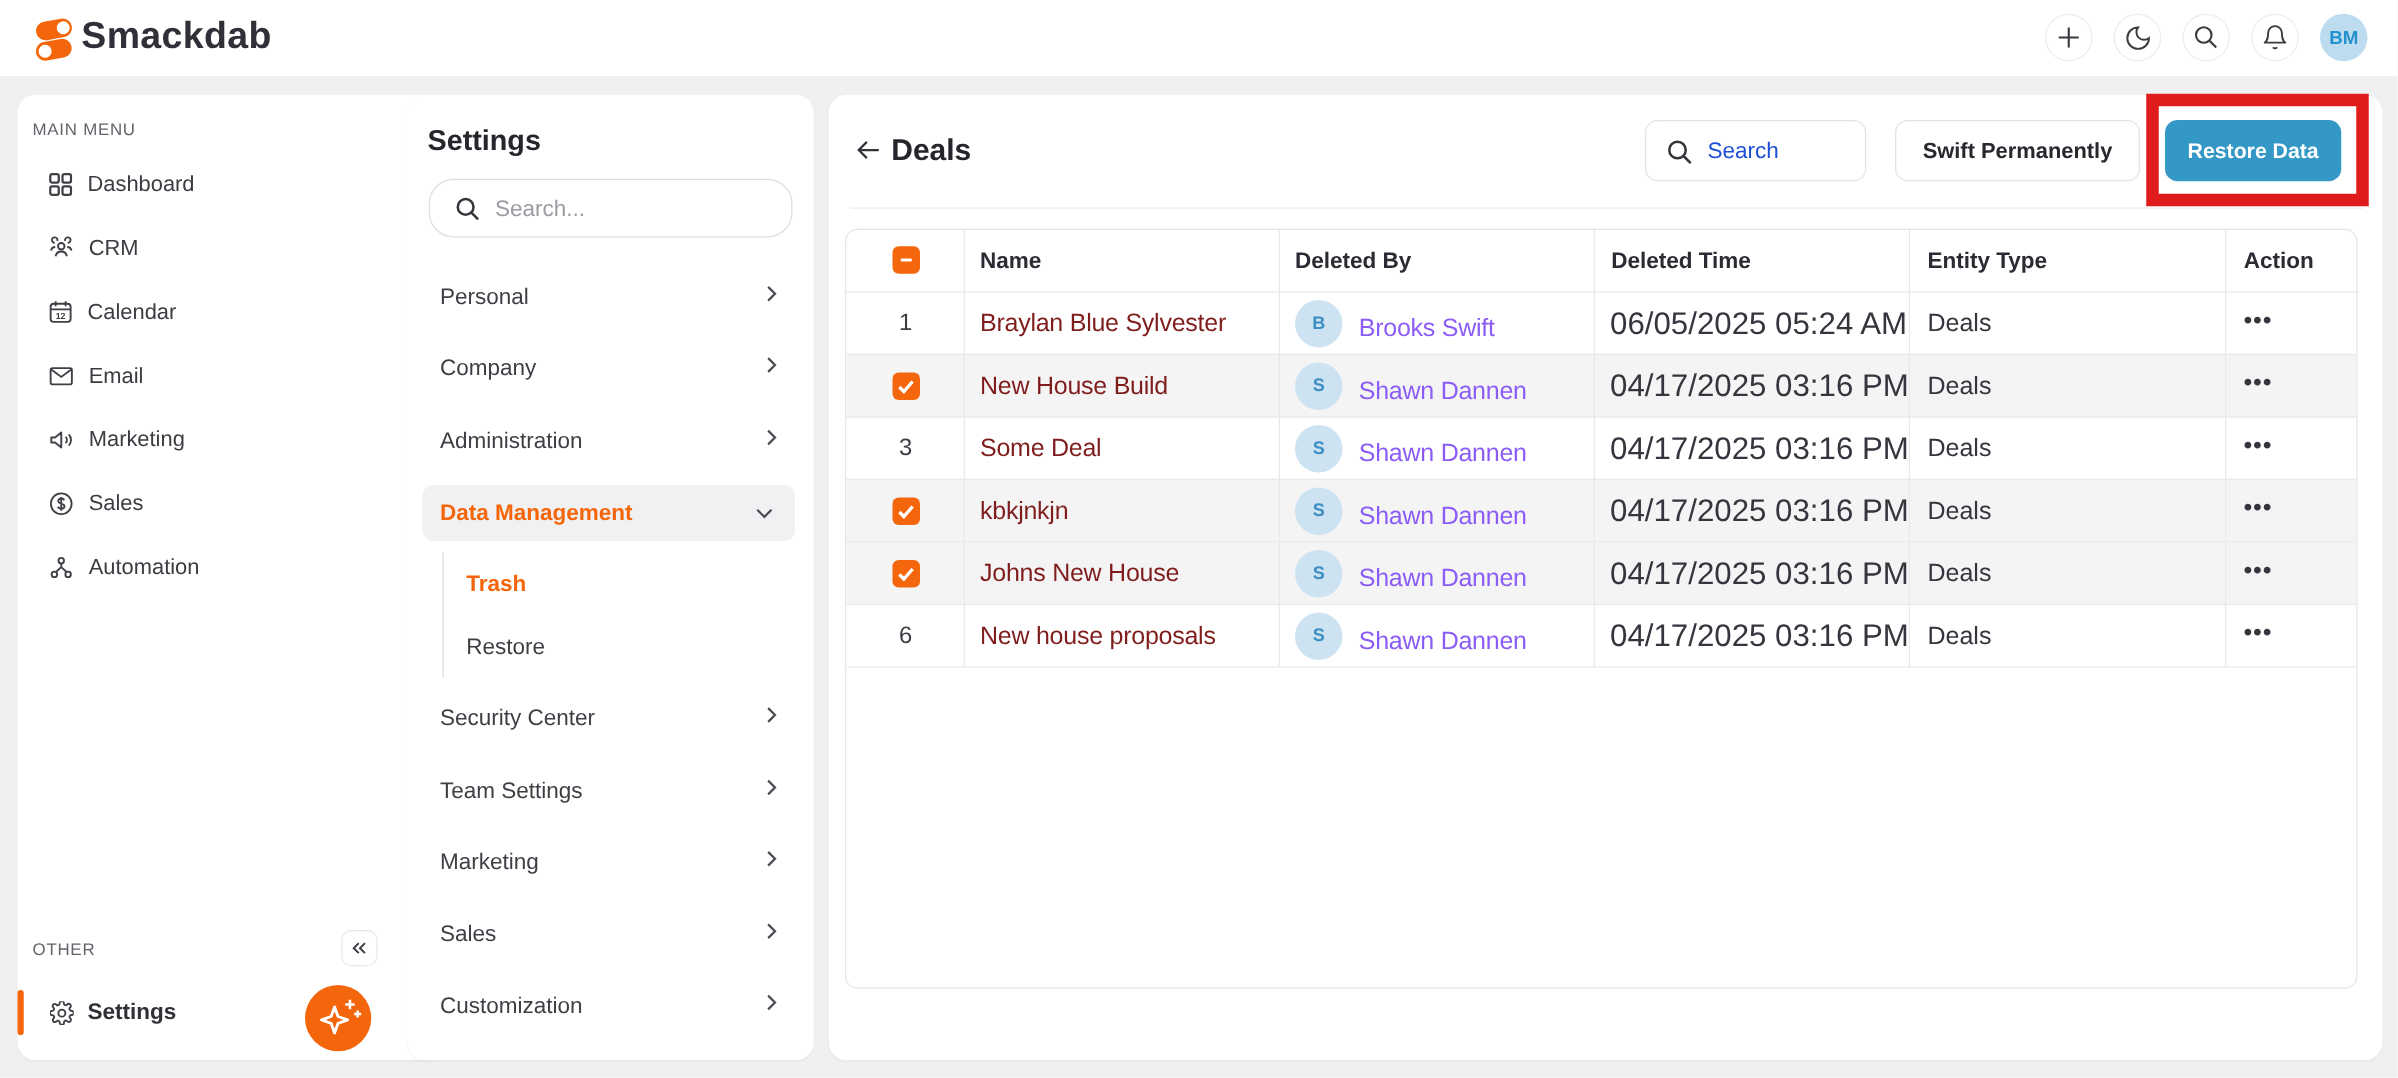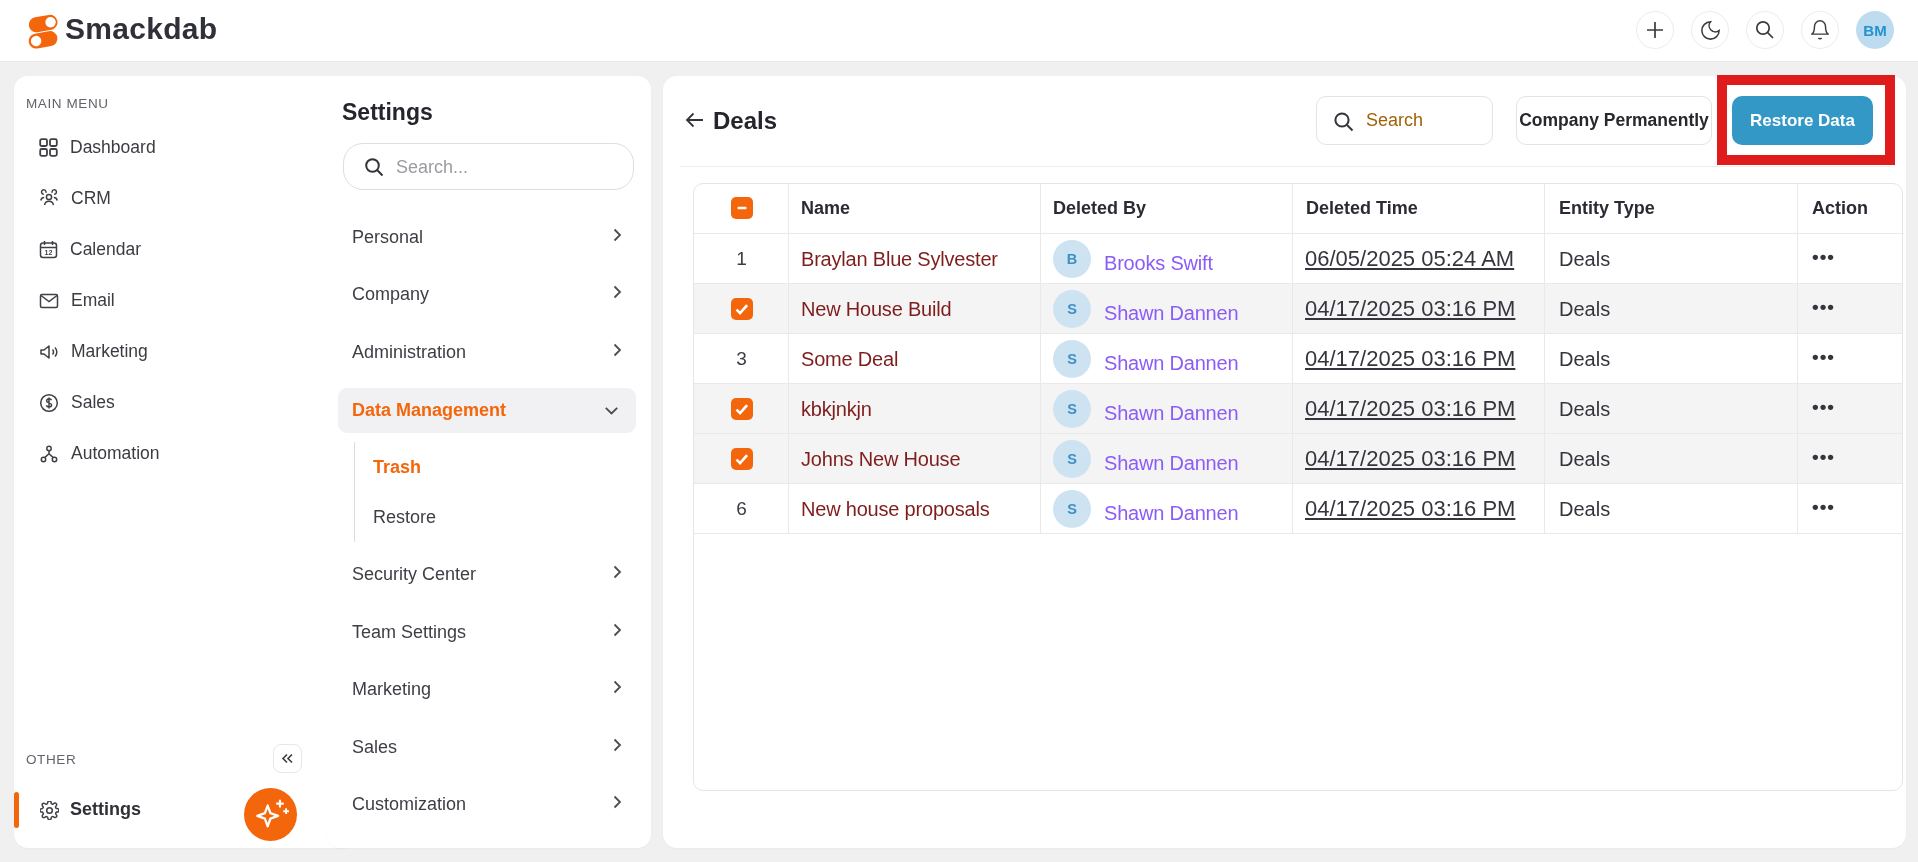--- a/index.html
+++ b/index.html
@@ -39,7 +39,7 @@
   #m-title { position:absolute; left:50px; top:31px; font-size:24px; font-weight:bold; color:#25252c; }
   #m-search { position:absolute; left:653px; top:20px; width:177px; height:49px; border:1.5px solid #e3e3e6; border-radius:10px; background:#fff; }
   #m-search svg { position:absolute; left:15px; top:13px; }
-  #m-search .ph { position:absolute; left:49px; top:13px; font-size:18px; color:#a16207; }
+  #m-search .ph { position:absolute; left:49px; top:13px; font-size:18px; color:#1d4ed8; }
   #btn-del { position:absolute; left:853px; top:20px; width:196px; height:49px; border:1.5px solid #e3e3e6; border-radius:10px; background:#fff; font-size:17.5px; font-weight:bold; color:#27272e; text-align:center; line-height:46px; }
   #btn-res { position:absolute; left:1069px; top:20px; width:141px; height:49px; border-radius:10px; background:#3498c7; font-size:17px; font-weight:bold; color:#fff; text-align:center; line-height:49px; }
   #m-div { position:absolute; left:17px; top:90px; width:1210px; height:1px; background:#ededef; }

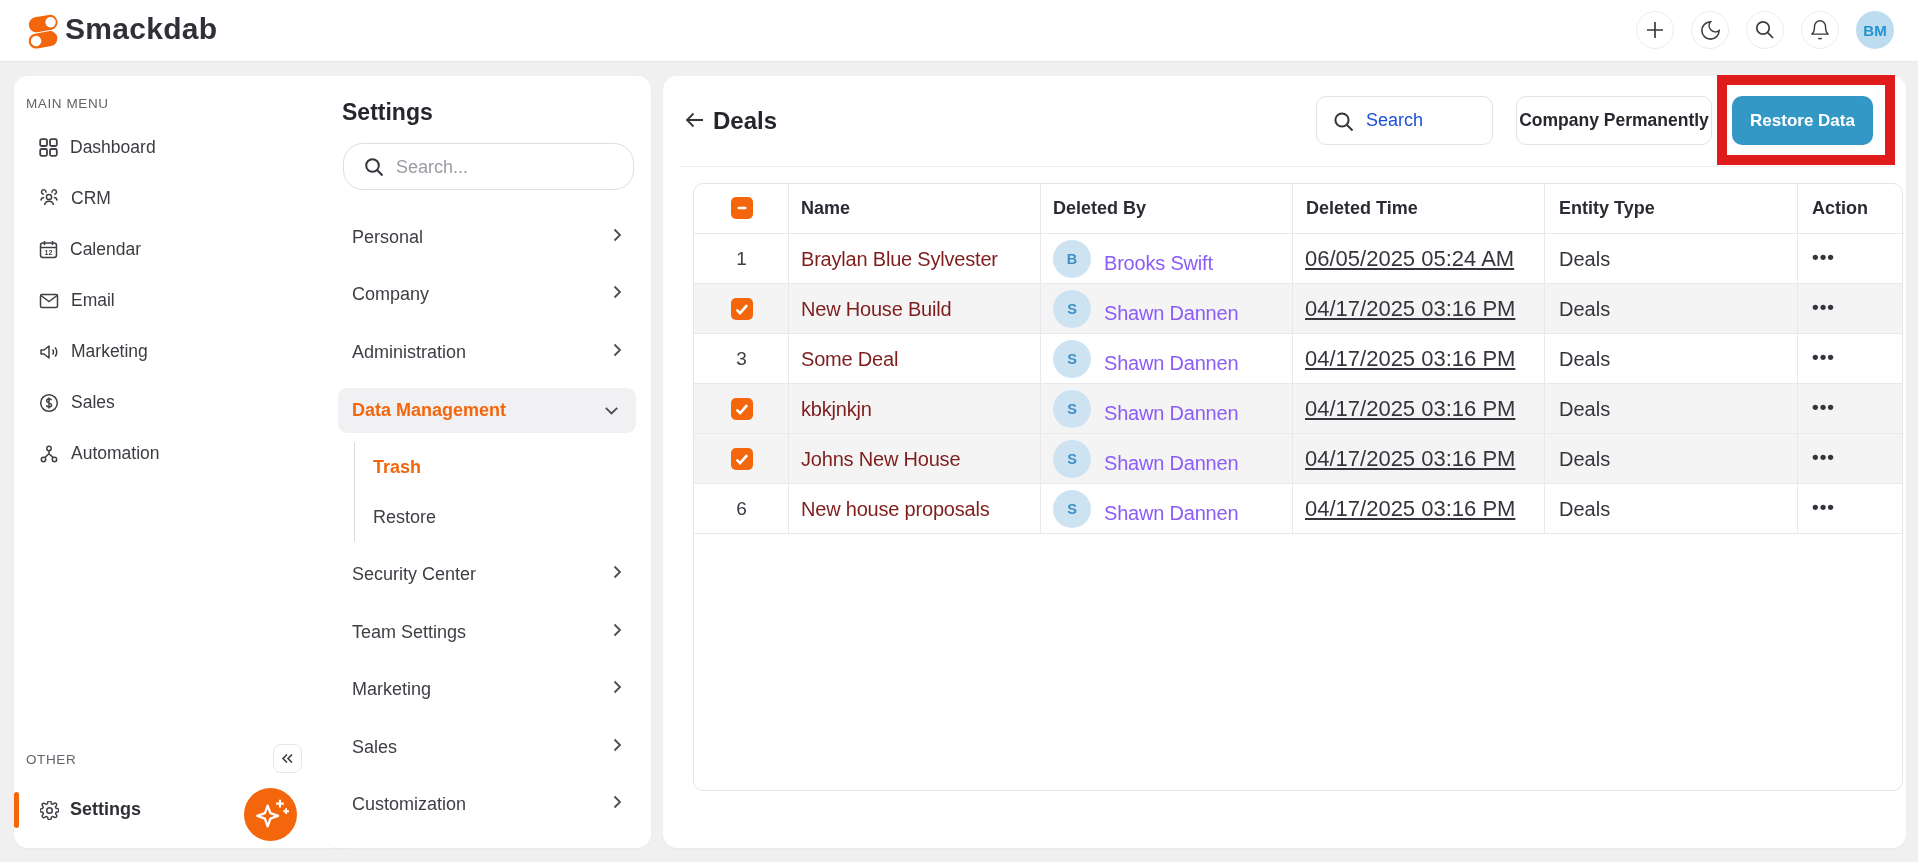--- a/index.html
+++ b/index.html
@@ -234,7 +234,7 @@
       </svg>
     <div class="ph">Search</div>
   </div>
-  <div id="btn-del">Company Permanently</div>
+  <div id="btn-del">Swift Permanently</div>
   <div id="btn-res">Restore Data</div>
   <div id="m-div"></div>
 

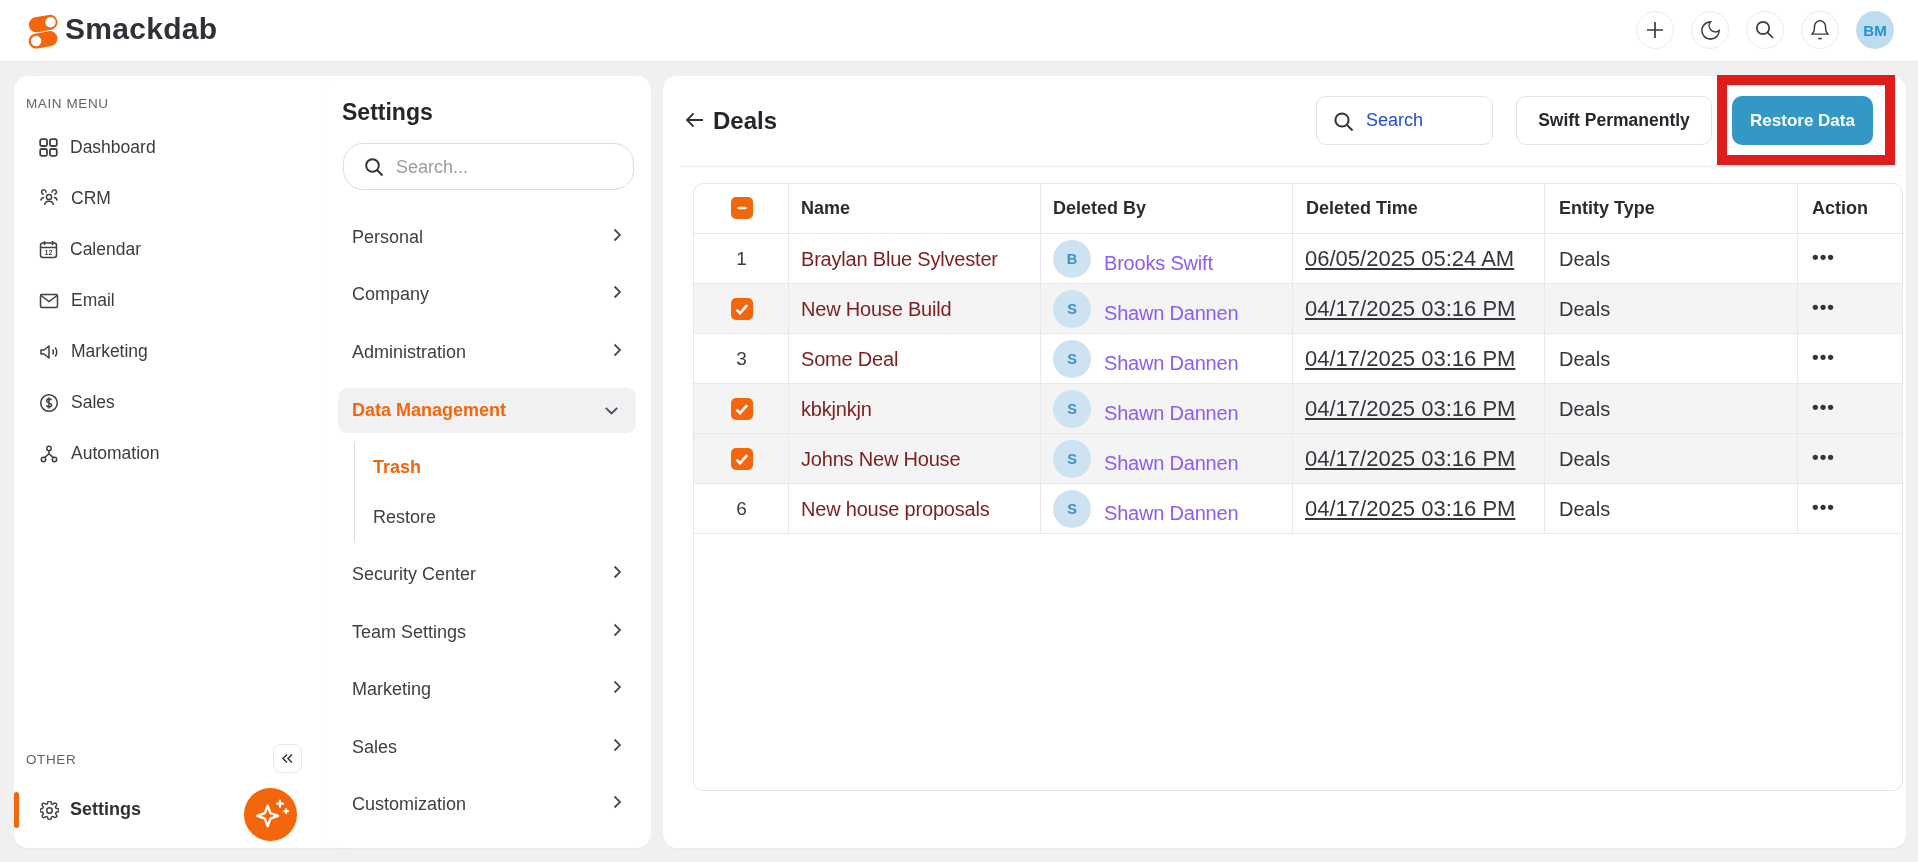--- a/index.html
+++ b/index.html
@@ -44,7 +44,7 @@
   #btn-res { position:absolute; left:1069px; top:20px; width:141px; height:49px; border-radius:10px; background:#3498c7; font-size:17px; font-weight:bold; color:#fff; text-align:center; line-height:49px; }
   #m-div { position:absolute; left:17px; top:90px; width:1210px; height:1px; background:#ededef; }
   
-  #tbl { position:absolute; left:30px; top:107px; width:1210px; height:608px; border:1px solid #e5e5e8; border-radius:10px; }
+  #tbl { position:absolute; left:13px; top:107px; width:1210px; height:608px; border:1px solid #e5e5e8; border-radius:10px; }
   .col-line { position:absolute; top:0; height:350px; width:1px; background:#e9e9eb; z-index:2; }
   .row-line { position:absolute; left:0; width:1210px; height:1px; background:#e9e9eb; }
   .trow { position:absolute; left:0; width:1208px; height:50px; border-bottom:1px solid #e9e9eb; }

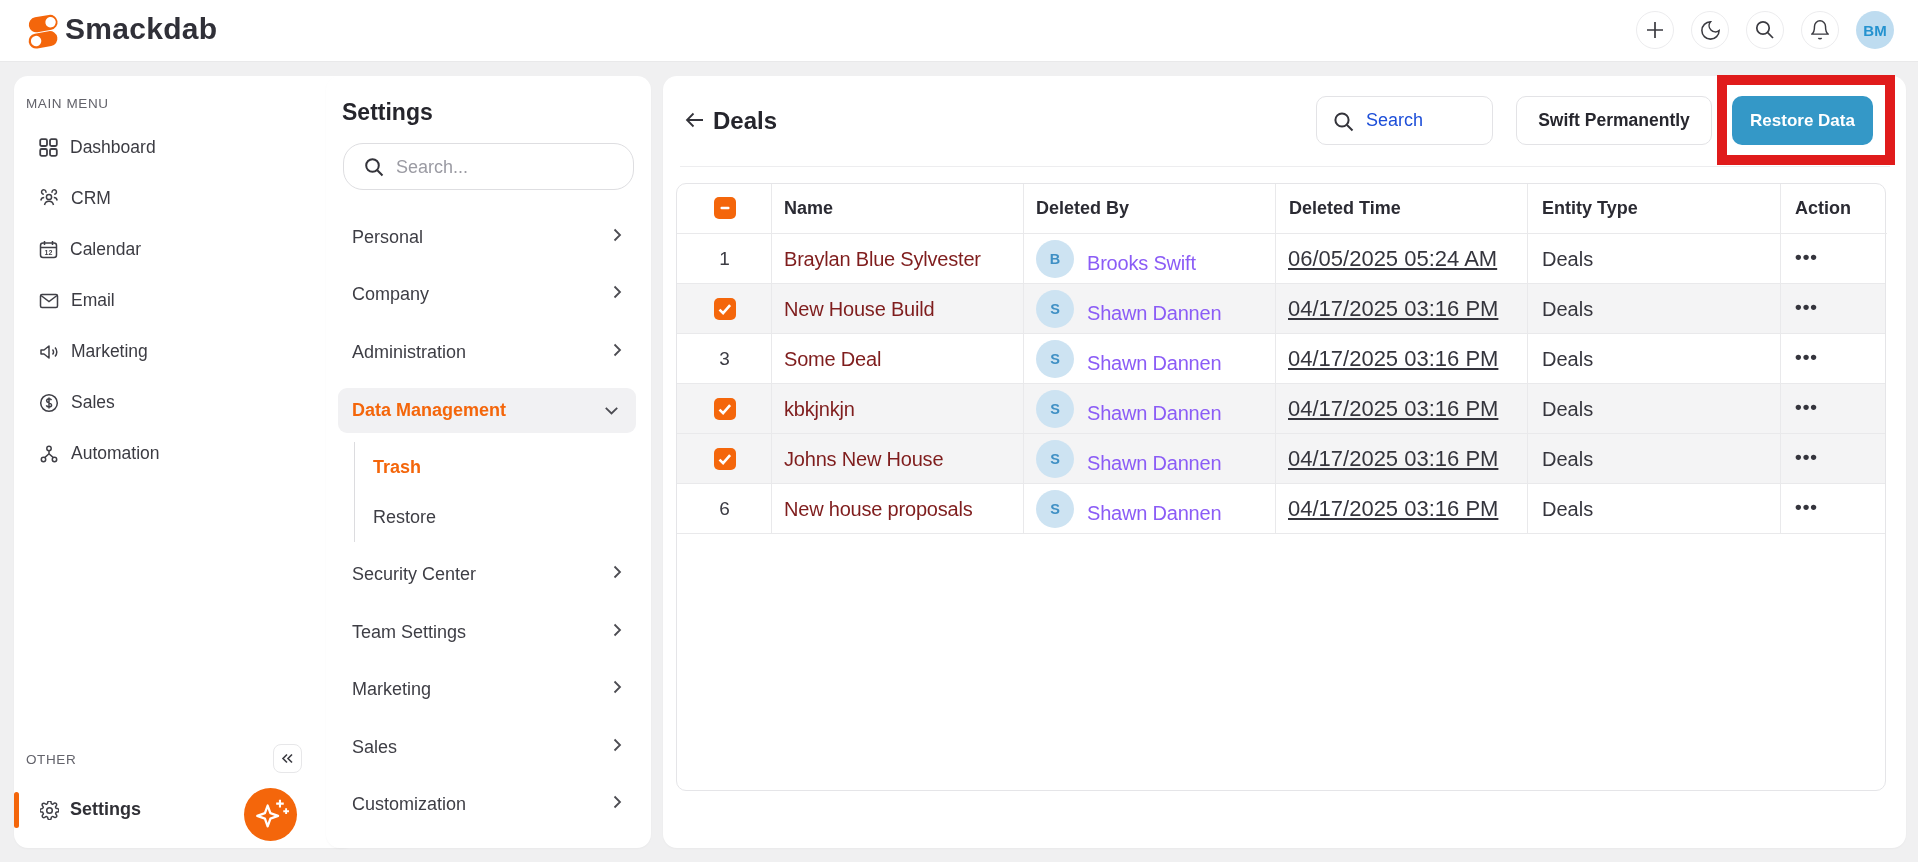--- a/index.html
+++ b/index.html
@@ -55,7 +55,7 @@
   .cname { position:absolute; left:107px; font-size:20px; letter-spacing:-0.2px; color:#7f1d1d; line-height:50px; }
   .av { position:absolute; top:6px; width:38px; height:38px; border-radius:50%; background:#cde3f2; color:#3e8fc4; font-size:14.5px; font-weight:bold; text-align:center; line-height:38px; }
   .dname { position:absolute; top:3px; font-size:20px; color:#8b5cf6; line-height:53px; letter-spacing:-0.2px; }
-  .ctime { position:absolute; left:611px; font-size:22px; color:#35353d; line-height:50px;text-decoration:underline; }
+  .ctime { position:absolute; left:611px; font-size:25px; color:#35353d; line-height:50px; }
   .ctype { position:absolute; left:865px; font-size:20px; color:#35353d; line-height:50px; }
   .cact { position:absolute; left:1118px; font-size:19px; font-weight:bold; color:#35353d; line-height:46px; letter-spacing:1px; }
   

